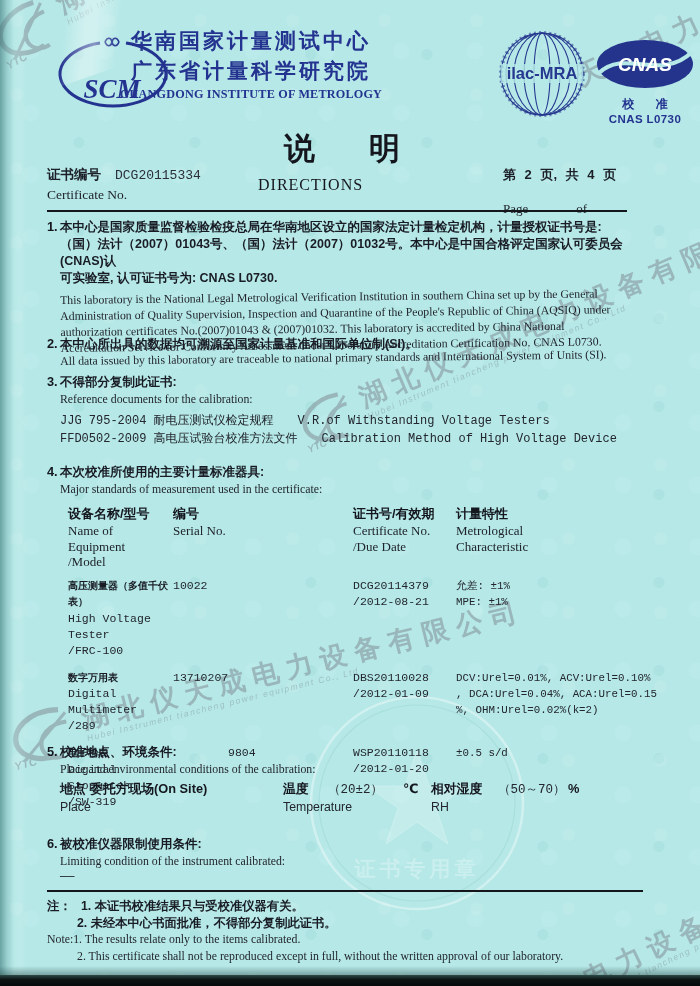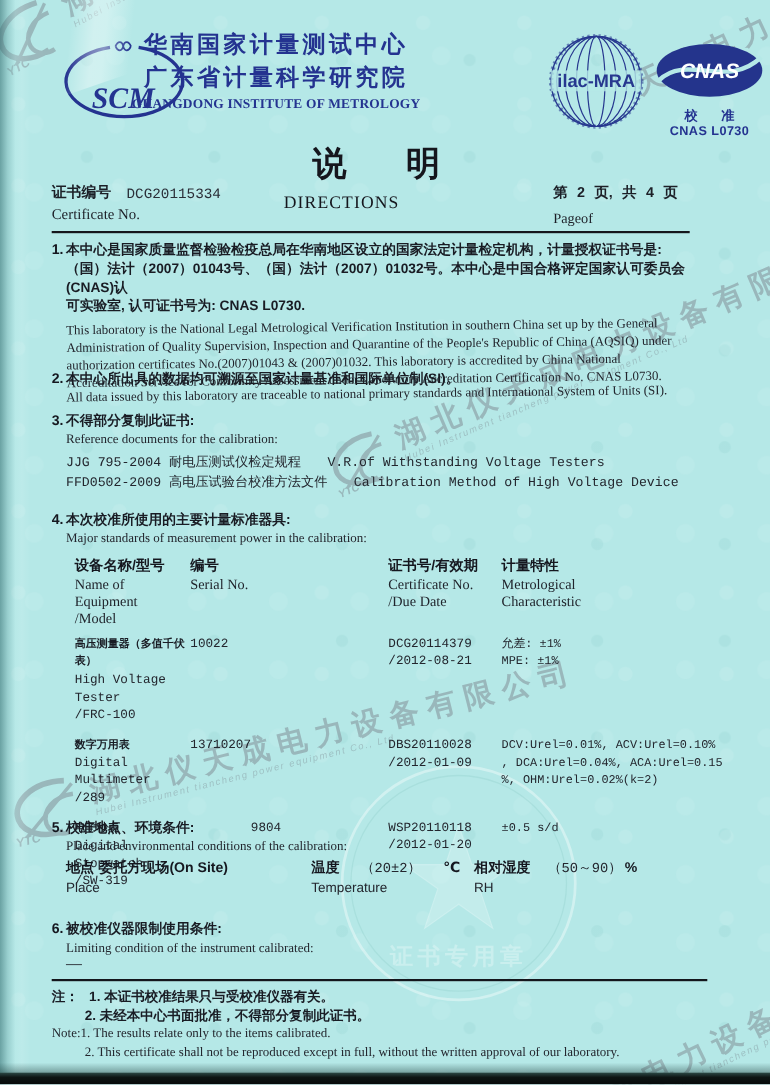--- a/index.html
+++ b/index.html
@@ -57,7 +57,7 @@
   .doc-title{position:absolute;left:284px;top:128px;z-index:3;font-size:31px;font-weight:700;
     color:#15161d;letter-spacing:54px;white-space:nowrap;}
   .cert-block{position:absolute;left:47px;top:166px;z-index:3;}
-  .cert-line1{display:flex;align-items:flex-end;gap:14px;}
+  .cert-line1{display:flex;align-items:center;gap:14px;}
   .cert-cn{font-size:13.5px;font-weight:700;color:#1c1f27;}
   .cert-no{font-family:"Liberation Mono","DejaVu Sans Mono",monospace;font-size:13px;color:#2a2e38;}
   .cert-en{font-family:"Liberation Serif","DejaVu Serif",serif;font-size:13.5px;margin-top:3px;color:#1c1f27;}

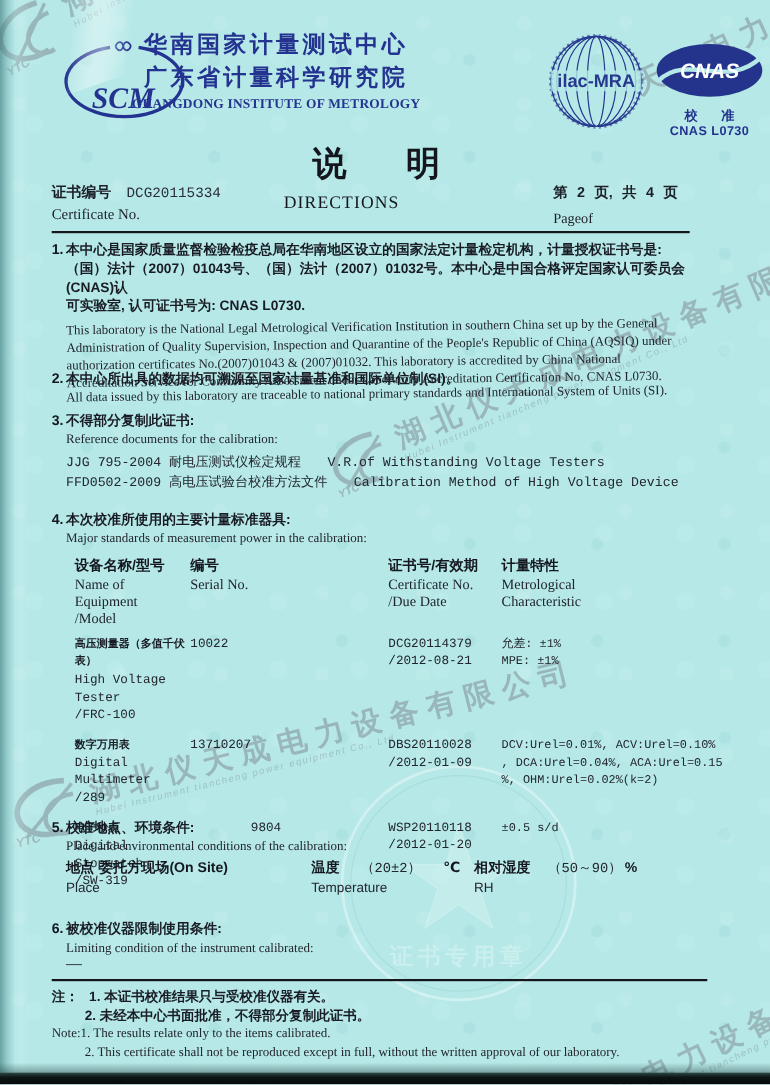--- a/index.html
+++ b/index.html
@@ -66,8 +66,8 @@
     letter-spacing:1px;color:#15161d;}
   .pageinfo{position:absolute;left:503px;top:166px;z-index:3;}
   .pageinfo .cn{font-size:13px;font-weight:700;word-spacing:5px;color:#1c1f27;white-space:nowrap;}
-  .pageinfo .en{display:flex;font-family:"Liberation Serif","DejaVu Serif",serif;
-    font-size:13px;margin-top:7px;color:#1c1f27;}
+  .pageinfo .en{display:flex;gap:48px;font-family:"Liberation Serif","DejaVu Serif",serif;
+    font-size:13px;margin-top:17px;color:#1c1f27;}
 
   .rule{position:absolute;left:47px;height:2.4px;background:#14161c;z-index:3;}
   #rule1{top:210px;width:580px;}

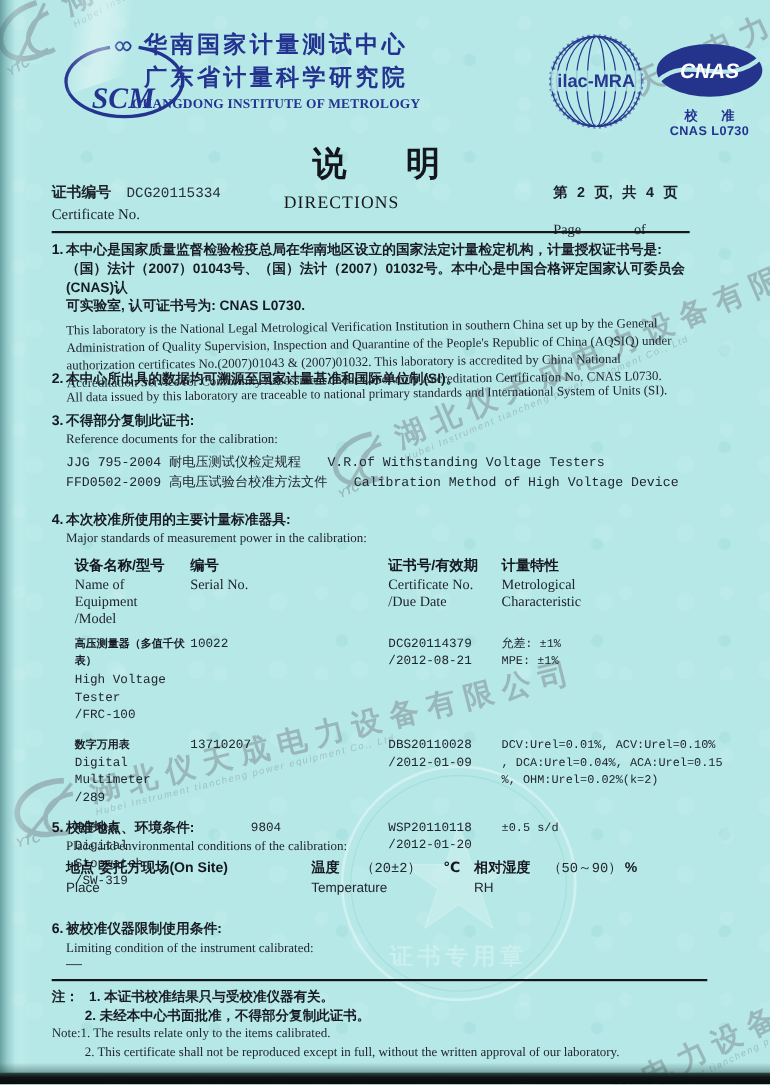--- a/index.html
+++ b/index.html
@@ -279,7 +279,7 @@
     <span class="sec-no">4.</span>
     <div class="sec-body">
       <div class="cn-text">本次校准所使用的主要计量标准器具:</div>
-      <div class="en-text">Major standards of measurement power in the calibration:</div>
+      <div class="en-text">Major standards of measurement used in the certificate:</div>
 
       <div class="stbl">
         <div class="stbl-row stbl-head">

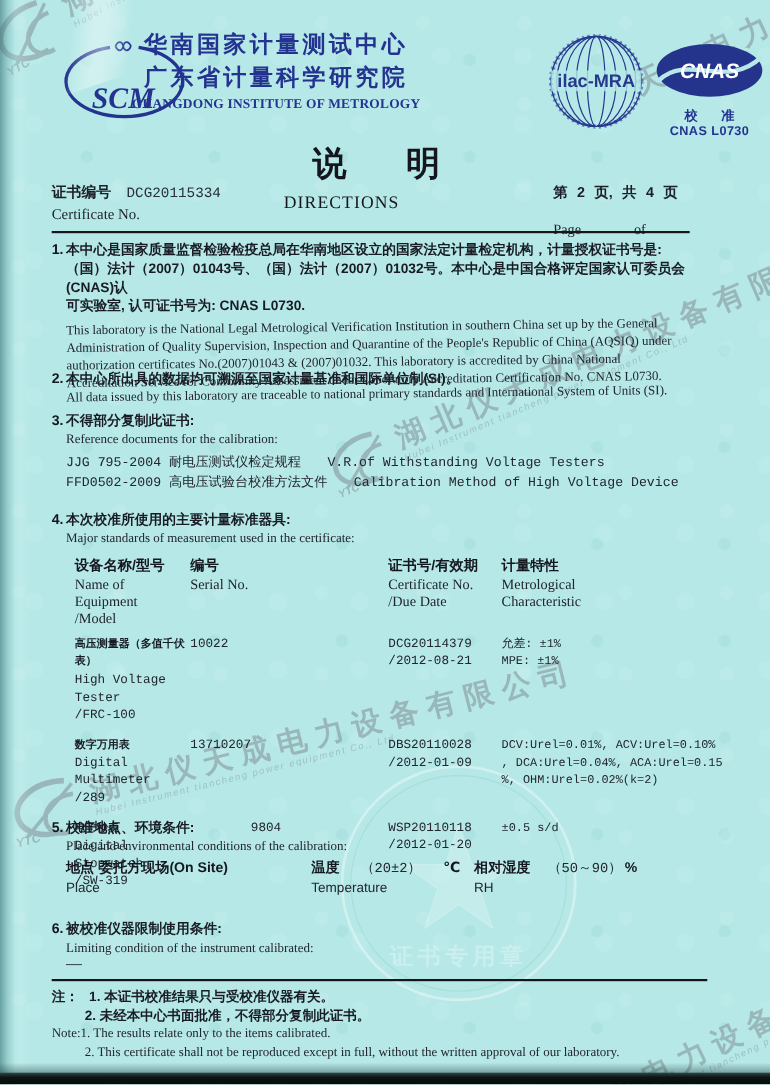--- a/index.html
+++ b/index.html
@@ -363,7 +363,7 @@
         <span class="f-en" style="left:223px;top:19px">Temperature</span>
 
         <span class="f-cn" style="left:371px;top:0">相对湿度</span>
-        <span class="f-val" style="left:438px;top:0">（50～90）</span>
+        <span class="f-val" style="left:438px;top:0">（50～70）</span>
         <span class="f-cn" style="left:508px;top:0">%</span>
         <span class="f-en" style="left:371px;top:19px">RH</span>
       </div>

